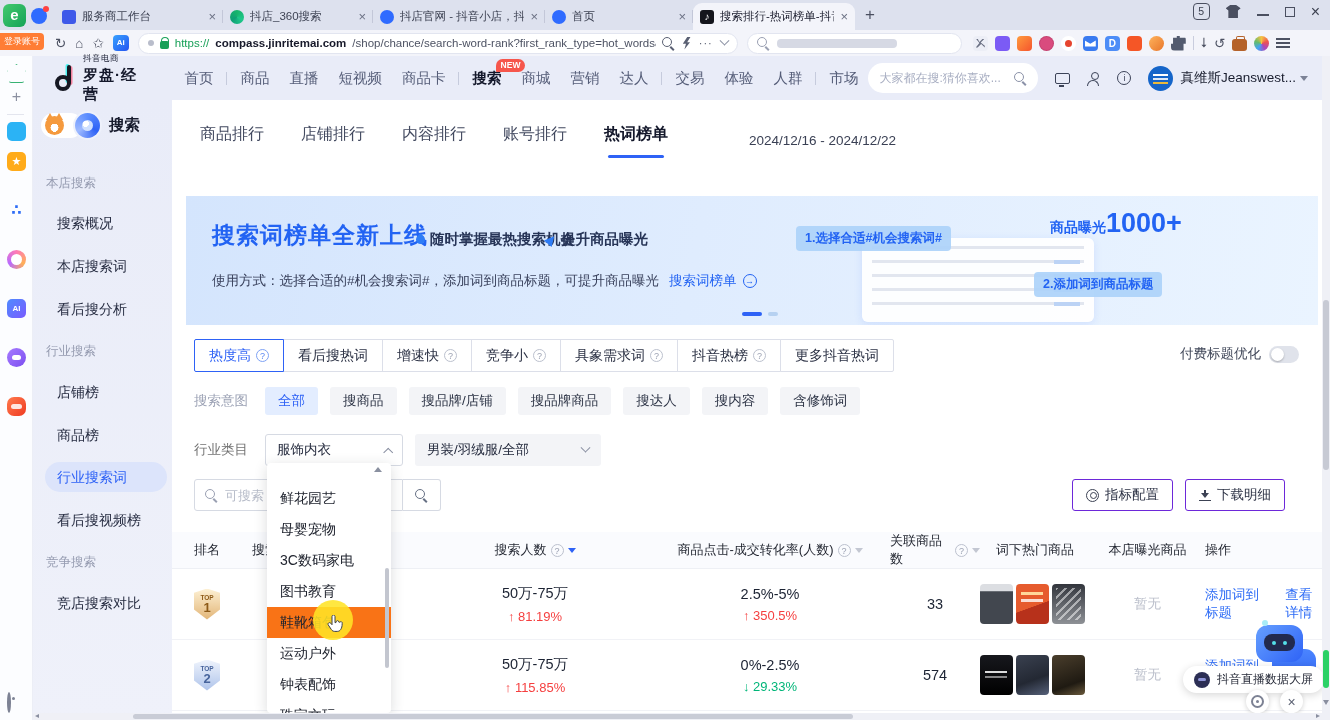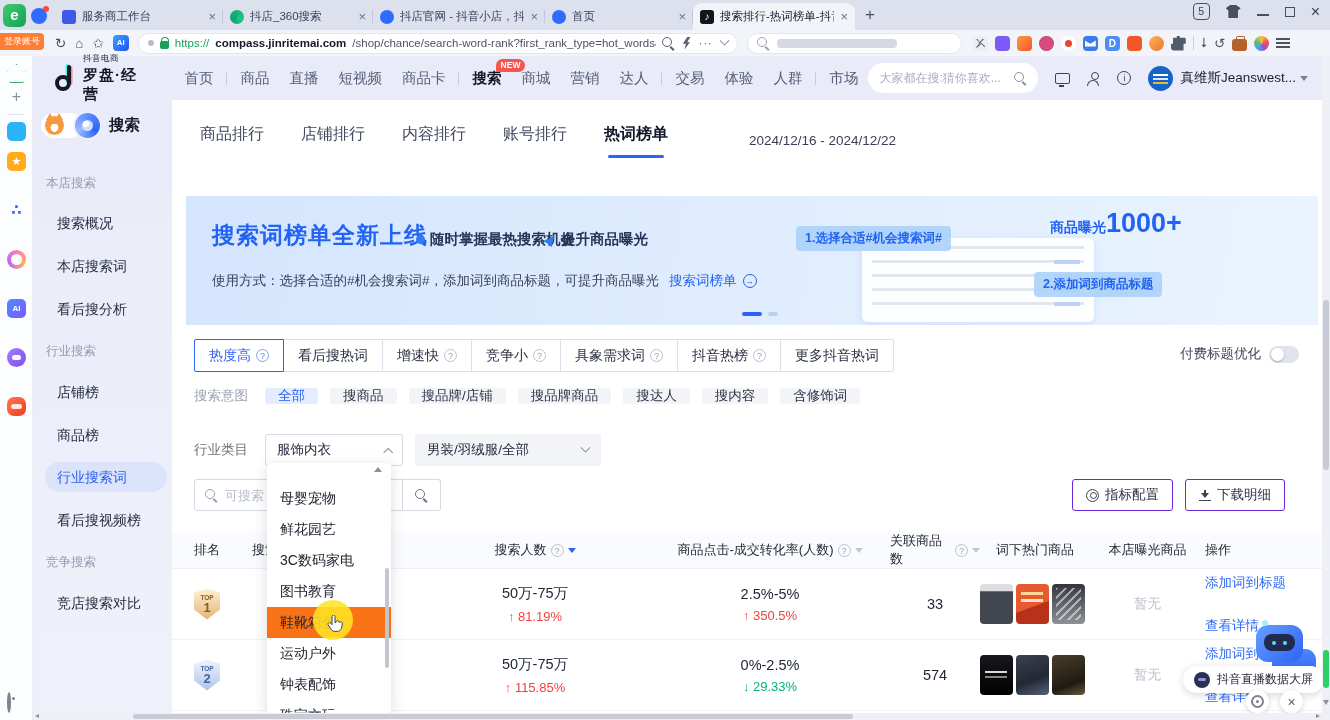--- a/index.html
+++ b/index.html
@@ -165,7 +165,7 @@
 
   .introw{position:absolute;left:22px;top:287px;display:flex;align-items:center;gap:12px;font-size:13.5px}
   .introw .lbl{color:#9ba1b4;margin-right:5px}
-  .chip{height:16px;display:flex;align-items:center;padding:0 13px;border-radius:3px;background:#f3f4f7;color:#2c3345;white-space:nowrap}
+  .chip{height:28px;display:flex;align-items:center;padding:0 13px;border-radius:3px;background:#f3f4f7;color:#2c3345;white-space:nowrap}
   .chip.sel{background:#e3edff;color:#2e62f6}
 
   .catrow{position:absolute;left:22px;top:334px;display:flex;align-items:center;font-size:13.5px}

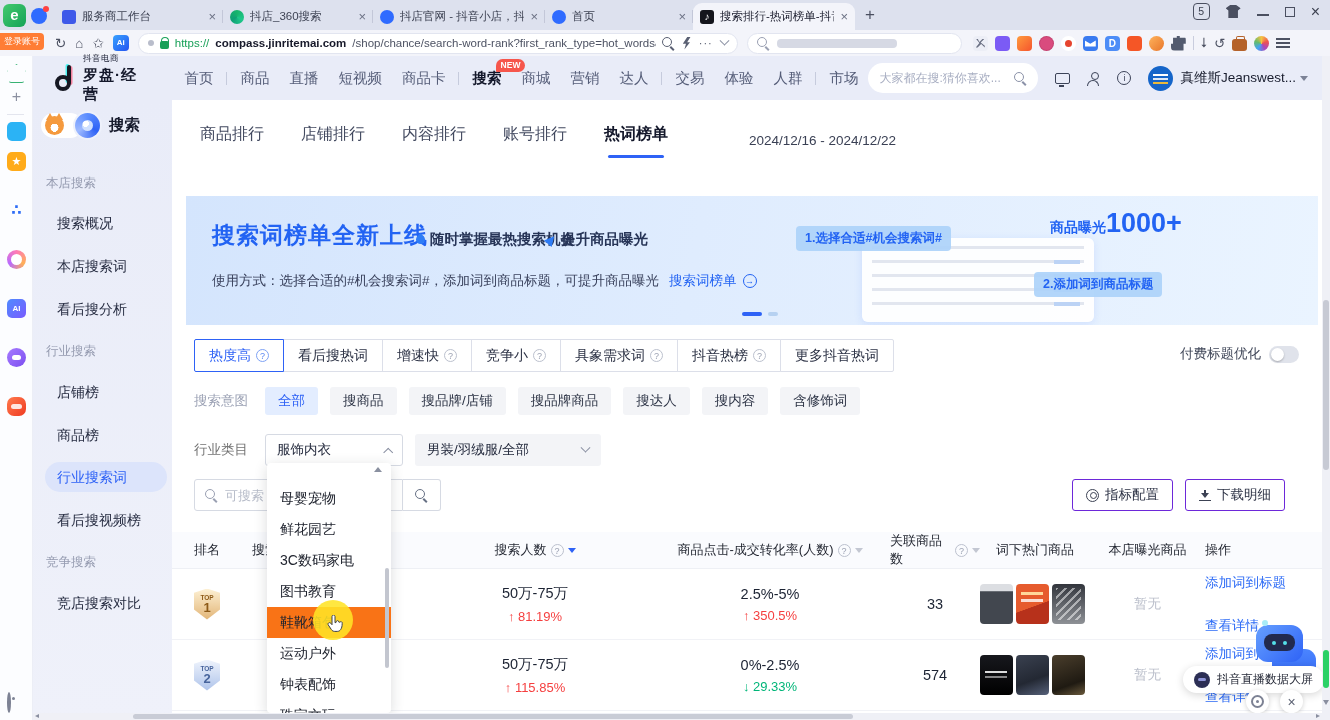--- a/index.html
+++ b/index.html
@@ -628,8 +628,8 @@
   <div id="ddpanel">
     <span class="ddup"></span>
     <div class="ddlist">
+      <div class="dditem">鲜花园艺</div>
       <div class="dditem">母婴宠物</div>
-      <div class="dditem">鲜花园艺</div>
       <div class="dditem">3C数码家电</div>
       <div class="dditem">图书教育</div>
       <div class="dditem hov">鞋靴箱包</div>

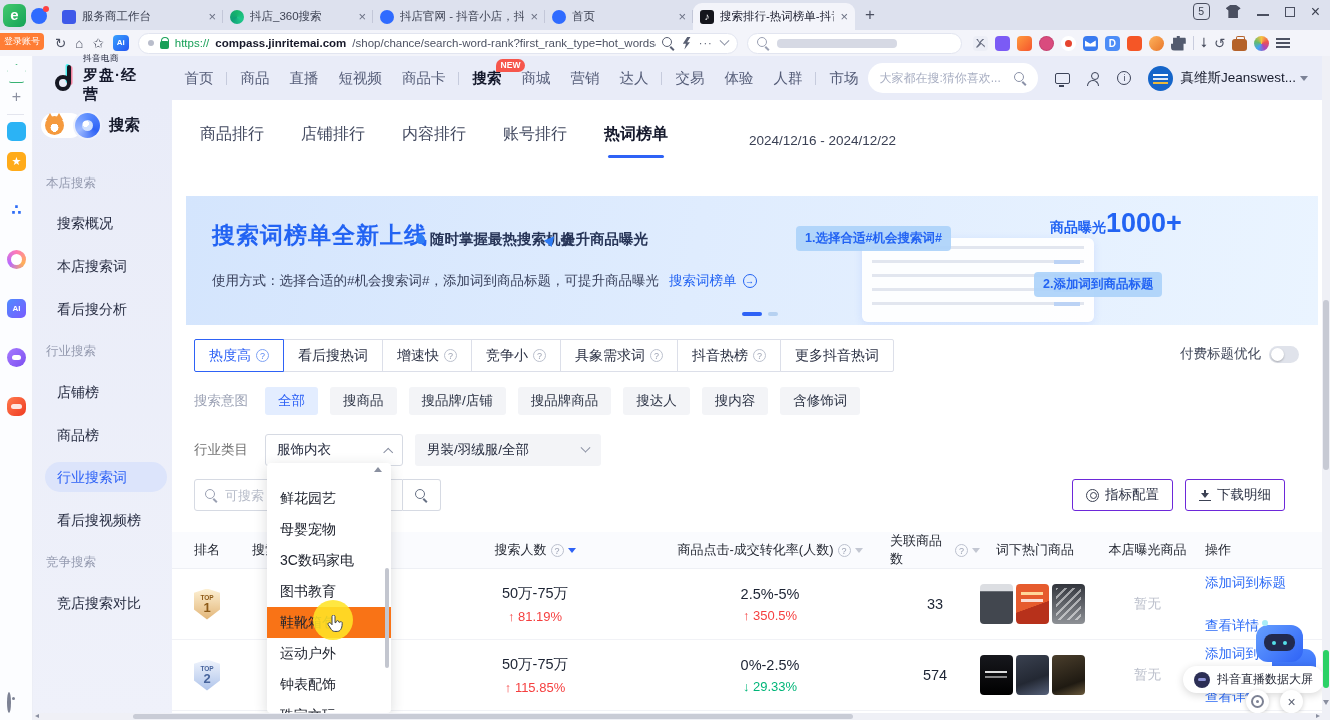--- a/index.html
+++ b/index.html
@@ -226,7 +226,7 @@
   .t22{background:linear-gradient(160deg,#3a4150,#232833 60%,#56617a)}
   .t23{background:linear-gradient(160deg,#4a3e2c,#1f1a12 70%,#6a5a3c)}
   .zanwu{text-align:center;color:#bcc0cc}
-  .acts{display:flex;flex-direction:column;gap:25px;font-size:13.5px}
+  .acts{display:flex;flex-direction:row;gap:25px;font-size:13.5px}
   .acts span{color:#2e6cf6}
 
   

